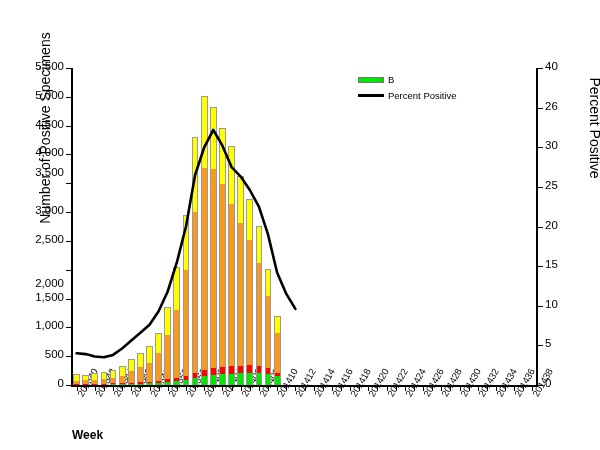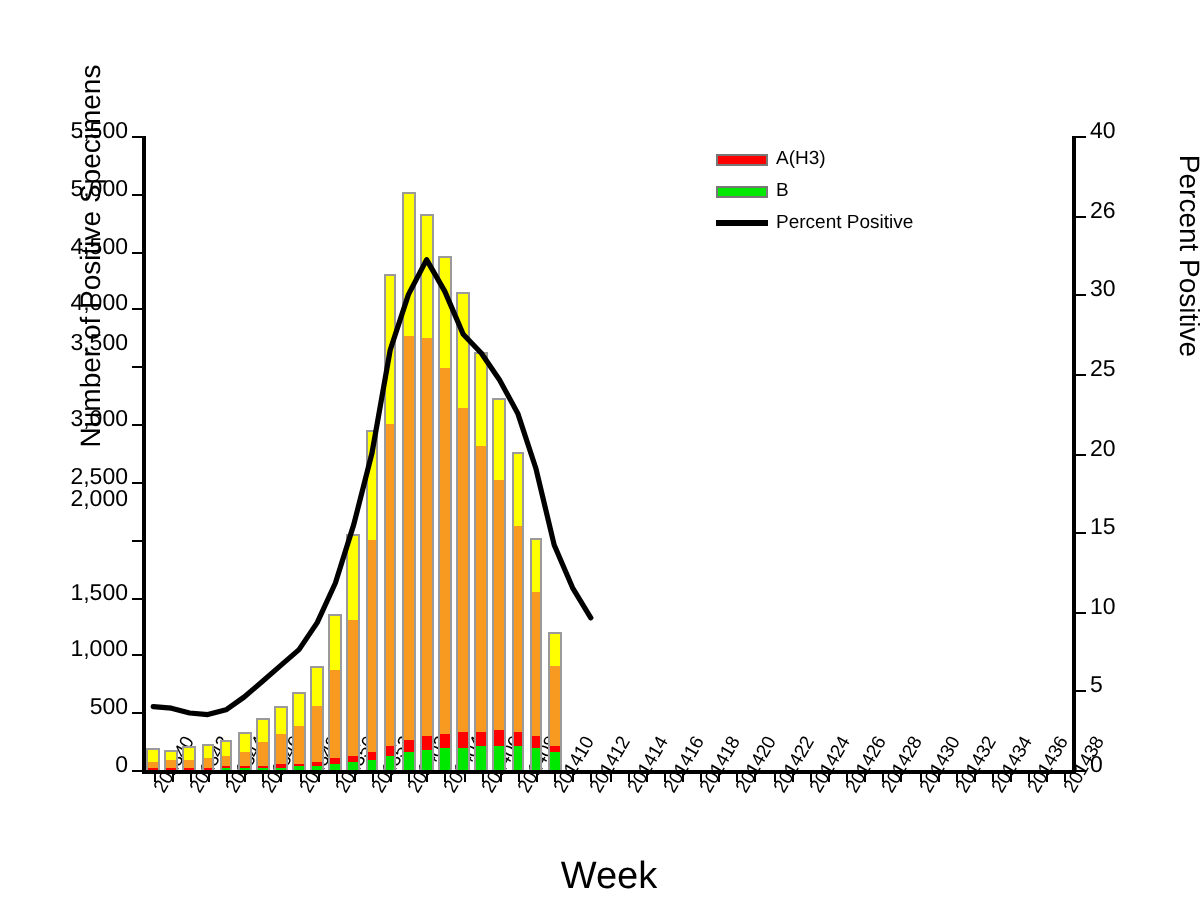--- a/index.html
+++ b/index.html
@@ -371,10 +371,6 @@
 
   <div id="legend">
       <div class="leg-row">
-        <span class="leg-swatch" style="background: rgb(255, 0, 0);"></span>
-        <span class="leg-text">A(H3)</span>
-      </div>
-      <div class="leg-row">
         <span class="leg-swatch" style="background: rgb(0, 232, 0);"></span>
         <span class="leg-text">B</span>
       </div>

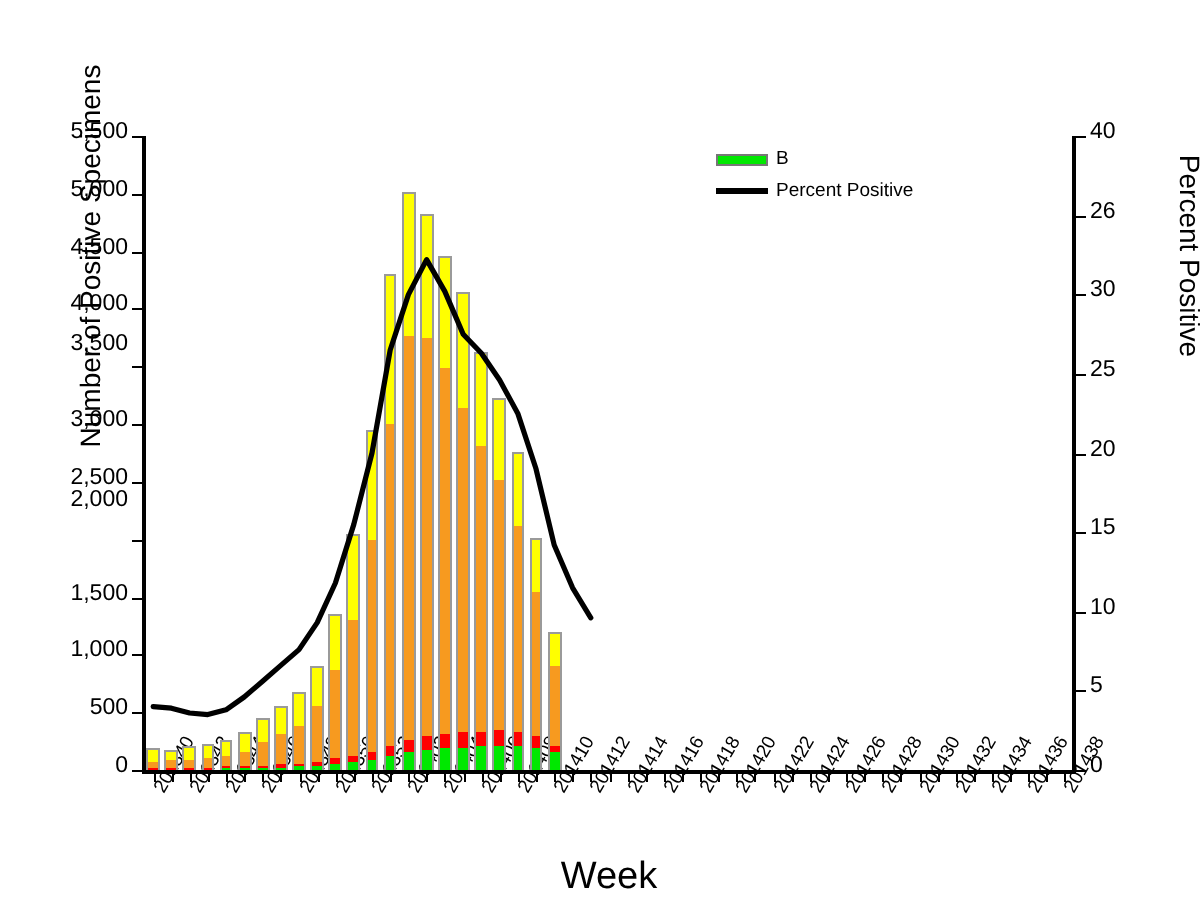--- a/index.html
+++ b/index.html
@@ -109,7 +109,7 @@
         <div class="tick-y left" style="top: 230.545px;"></div>
         <div class="ytlab" style="top: 222.545px;">1,500</div>
         <div class="tick-y left" style="top: 201.727px;"></div>
-        <div class="ytlab" style="top: 176px;">2,000</div>
+        <div class="ytlab" style="top: 209px;">2,000</div>
         <div class="tick-y left" style="top: 172.909px;"></div>
         <div class="ytlab" style="top: 164.909px;">2,500</div>
         <div class="tick-y left" style="top: 144.091px;"></div>

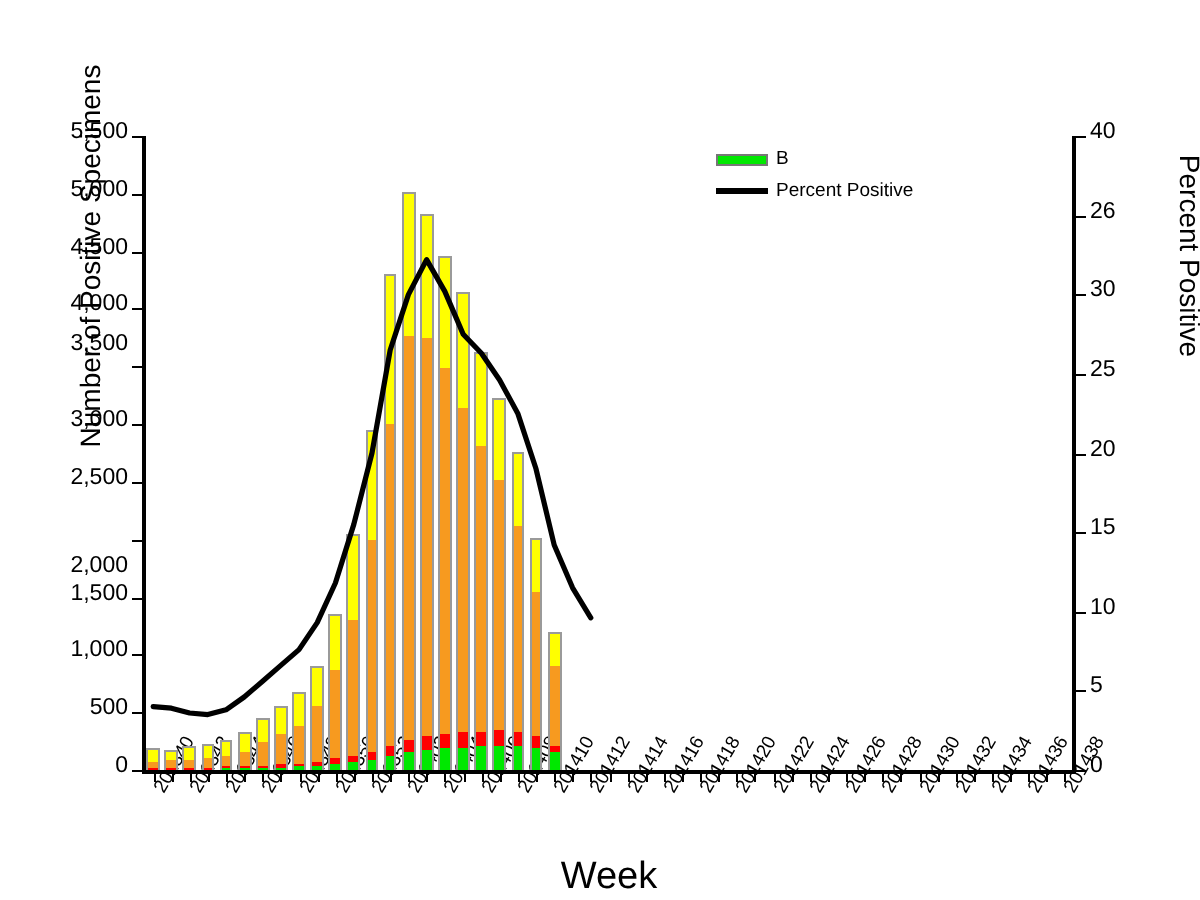--- a/index.html
+++ b/index.html
@@ -30,7 +30,7 @@
   }
   .xlabel{
     position:absolute;left:72px;top:428px;width:465px;
-    text-align:center;font-size:19px;
+    font-size:12px;font-weight:bold;
   }
 
   

